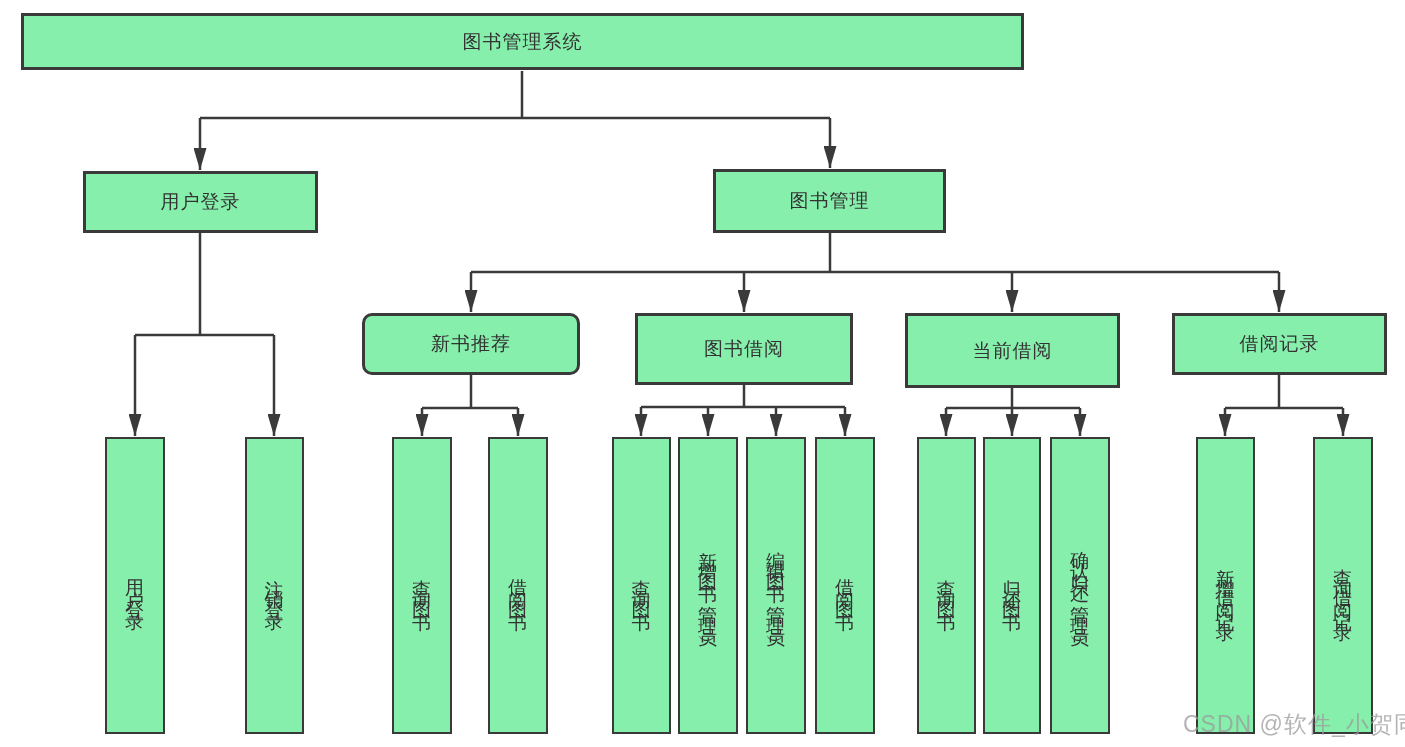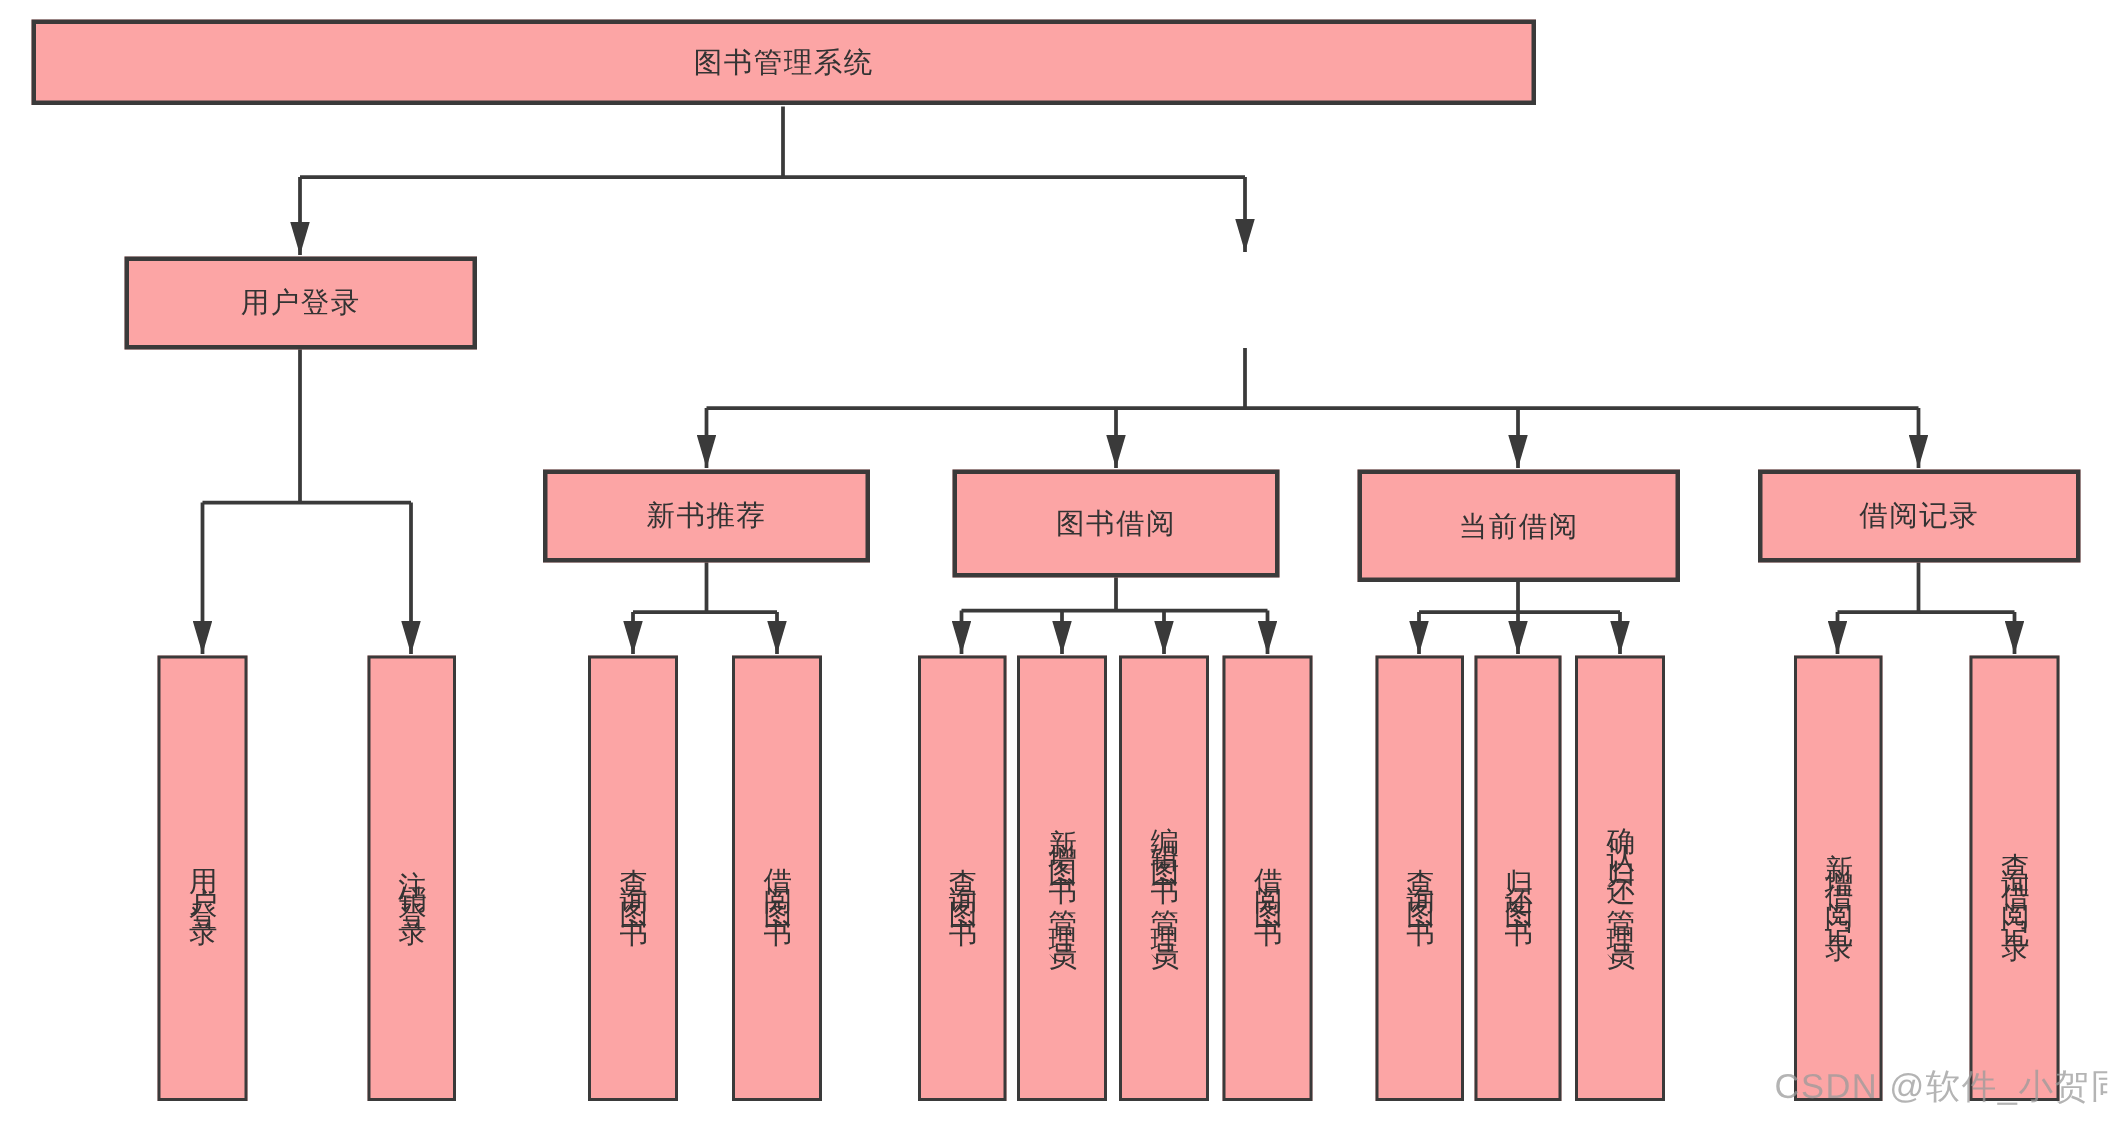--- a/index.html
+++ b/index.html
@@ -9,7 +9,7 @@
   }
   .wires { position:absolute; left:0; top:0; width:1405px; height:747px; }
   .box {
-    position:absolute; box-sizing:border-box; background:#fca5a5;
+    position:absolute; box-sizing:border-box; background:#86efac;
     border:3px solid #3a3a3a; display:flex; align-items:center; justify-content:center;
     color:#333333; font-size:19px; letter-spacing:1px;
   }

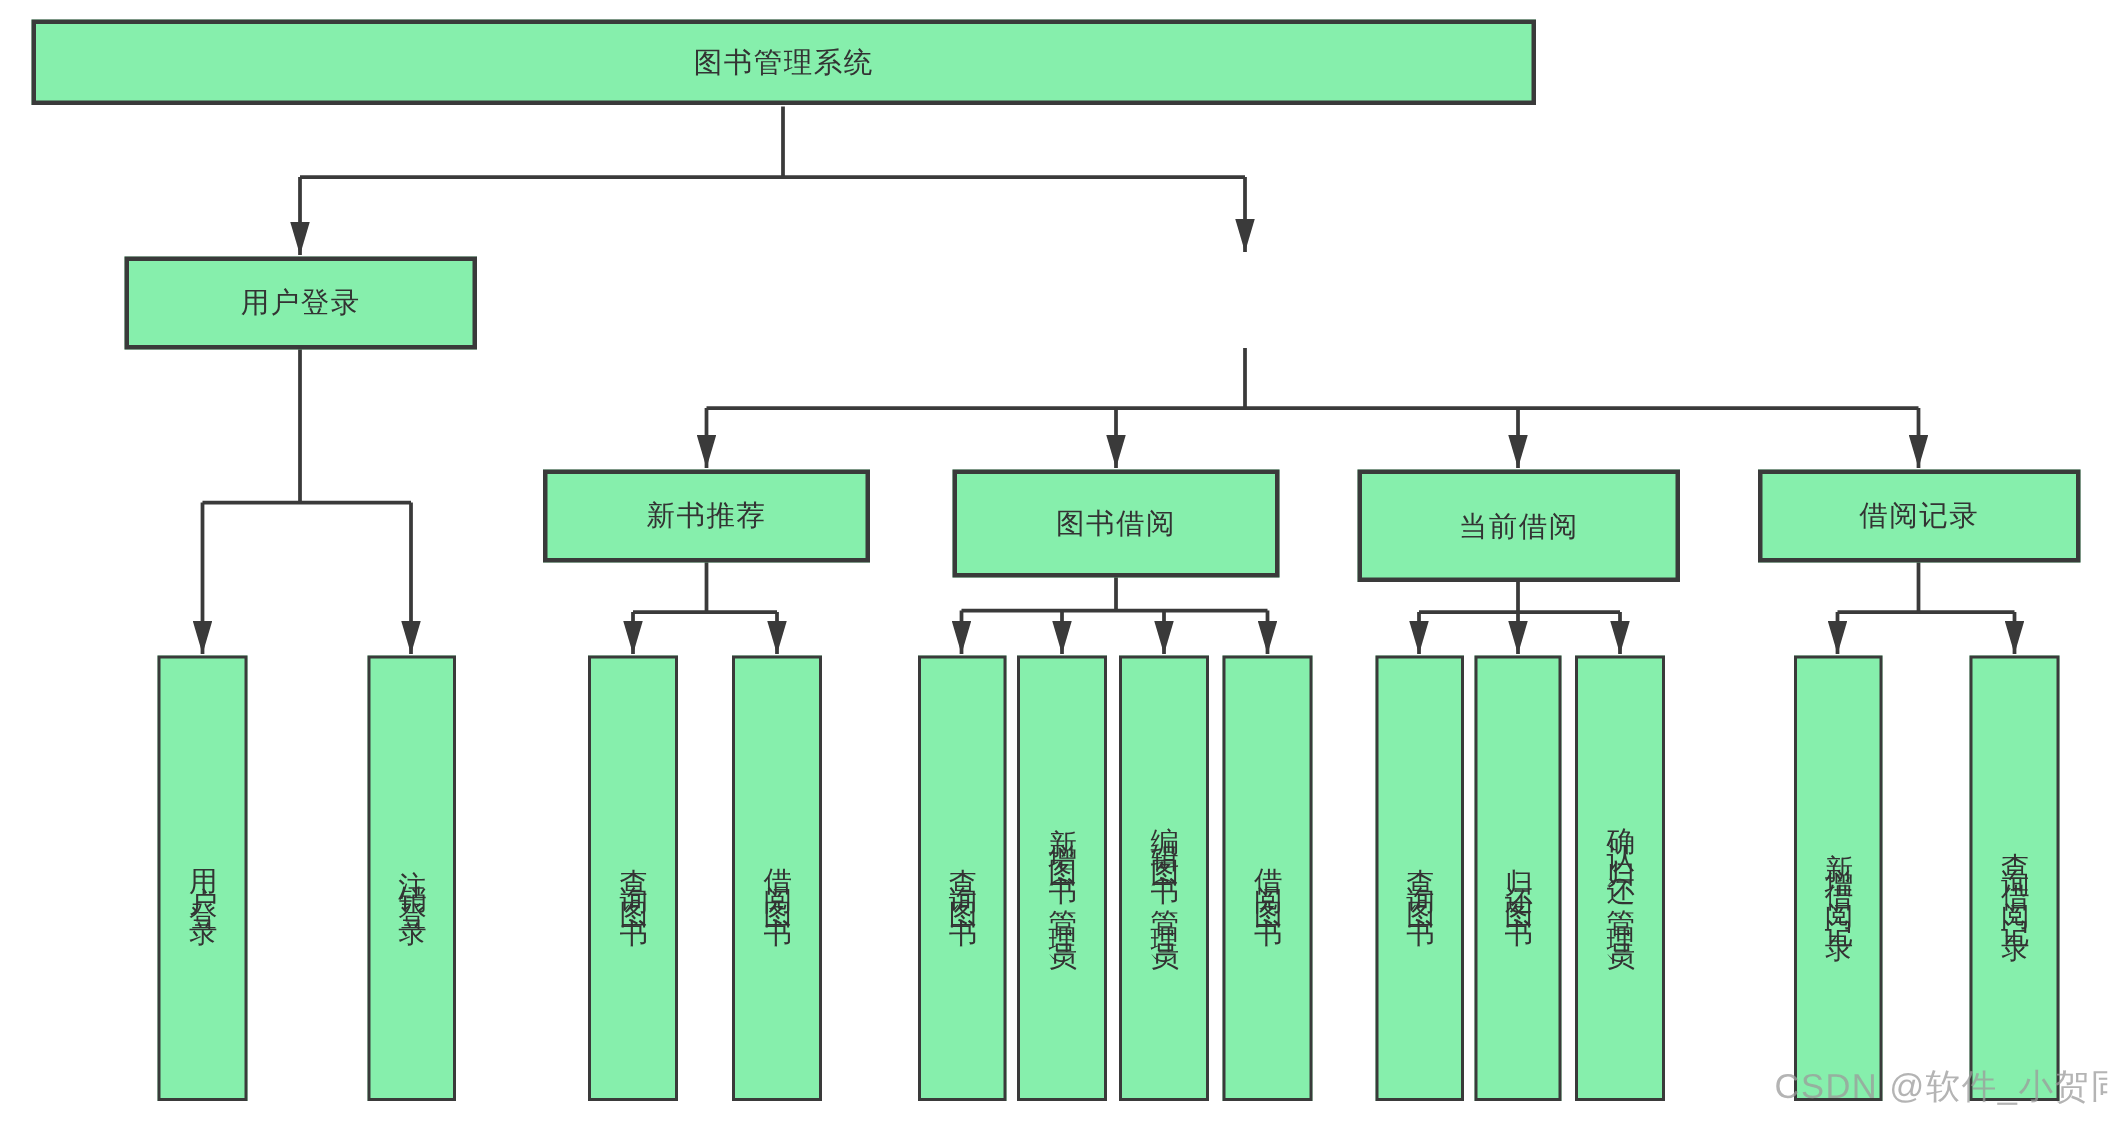--- a/index.html
+++ b/index.html
@@ -101,6 +101,9 @@
   <div class="box" id="b-login">
     <span>用户登录</span>
   </div>
+  <div class="box" id="b-mgmt">
+    <span>图书管理</span>
+  </div>
 
   <div class="box" id="b-newrec">
     <span>新书推荐</span>

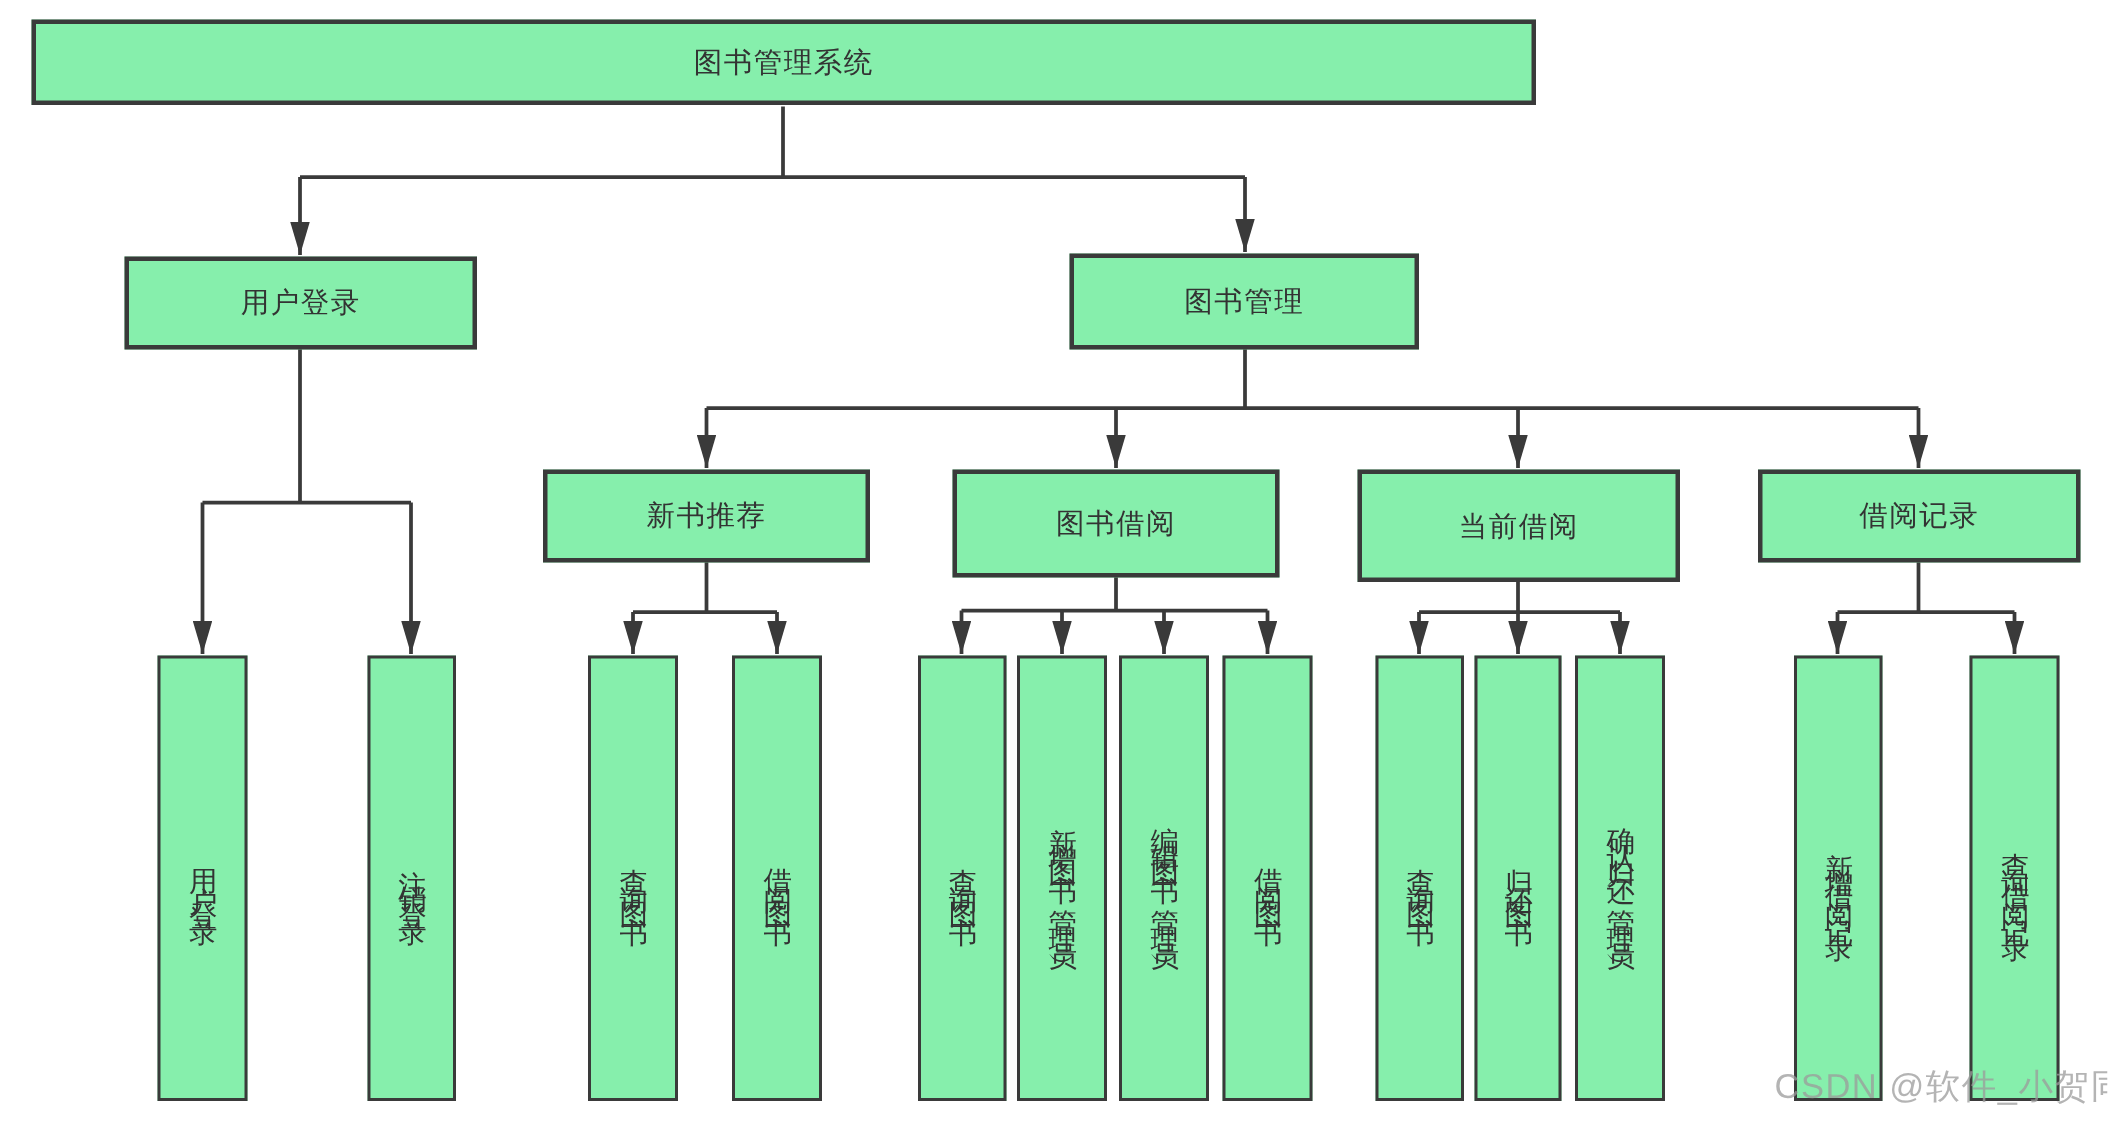--- a/index.html
+++ b/index.html
@@ -26,7 +26,7 @@
   #b-root   { left:21px;   top:13px;  width:1003px; height:57px; }
   #b-login  { left:83px;   top:171px; width:235px;  height:62px; }
   #b-mgmt   { left:713px;  top:169px; width:233px;  height:64px; }
-  #b-newrec { left:362px;  top:313px; width:218px;  height:62px; }
+  #b-newrec { left:362px;  top:313px; width:218px;  height:62px;border-radius:10px; }
   #b-borrow { left:635px;  top:313px; width:218px;  height:72px; }
   #b-cur    { left:905px;  top:313px; width:215px;  height:75px; }
   #b-rec    { left:1172px; top:313px; width:215px;  height:62px;justify-content:center; }

